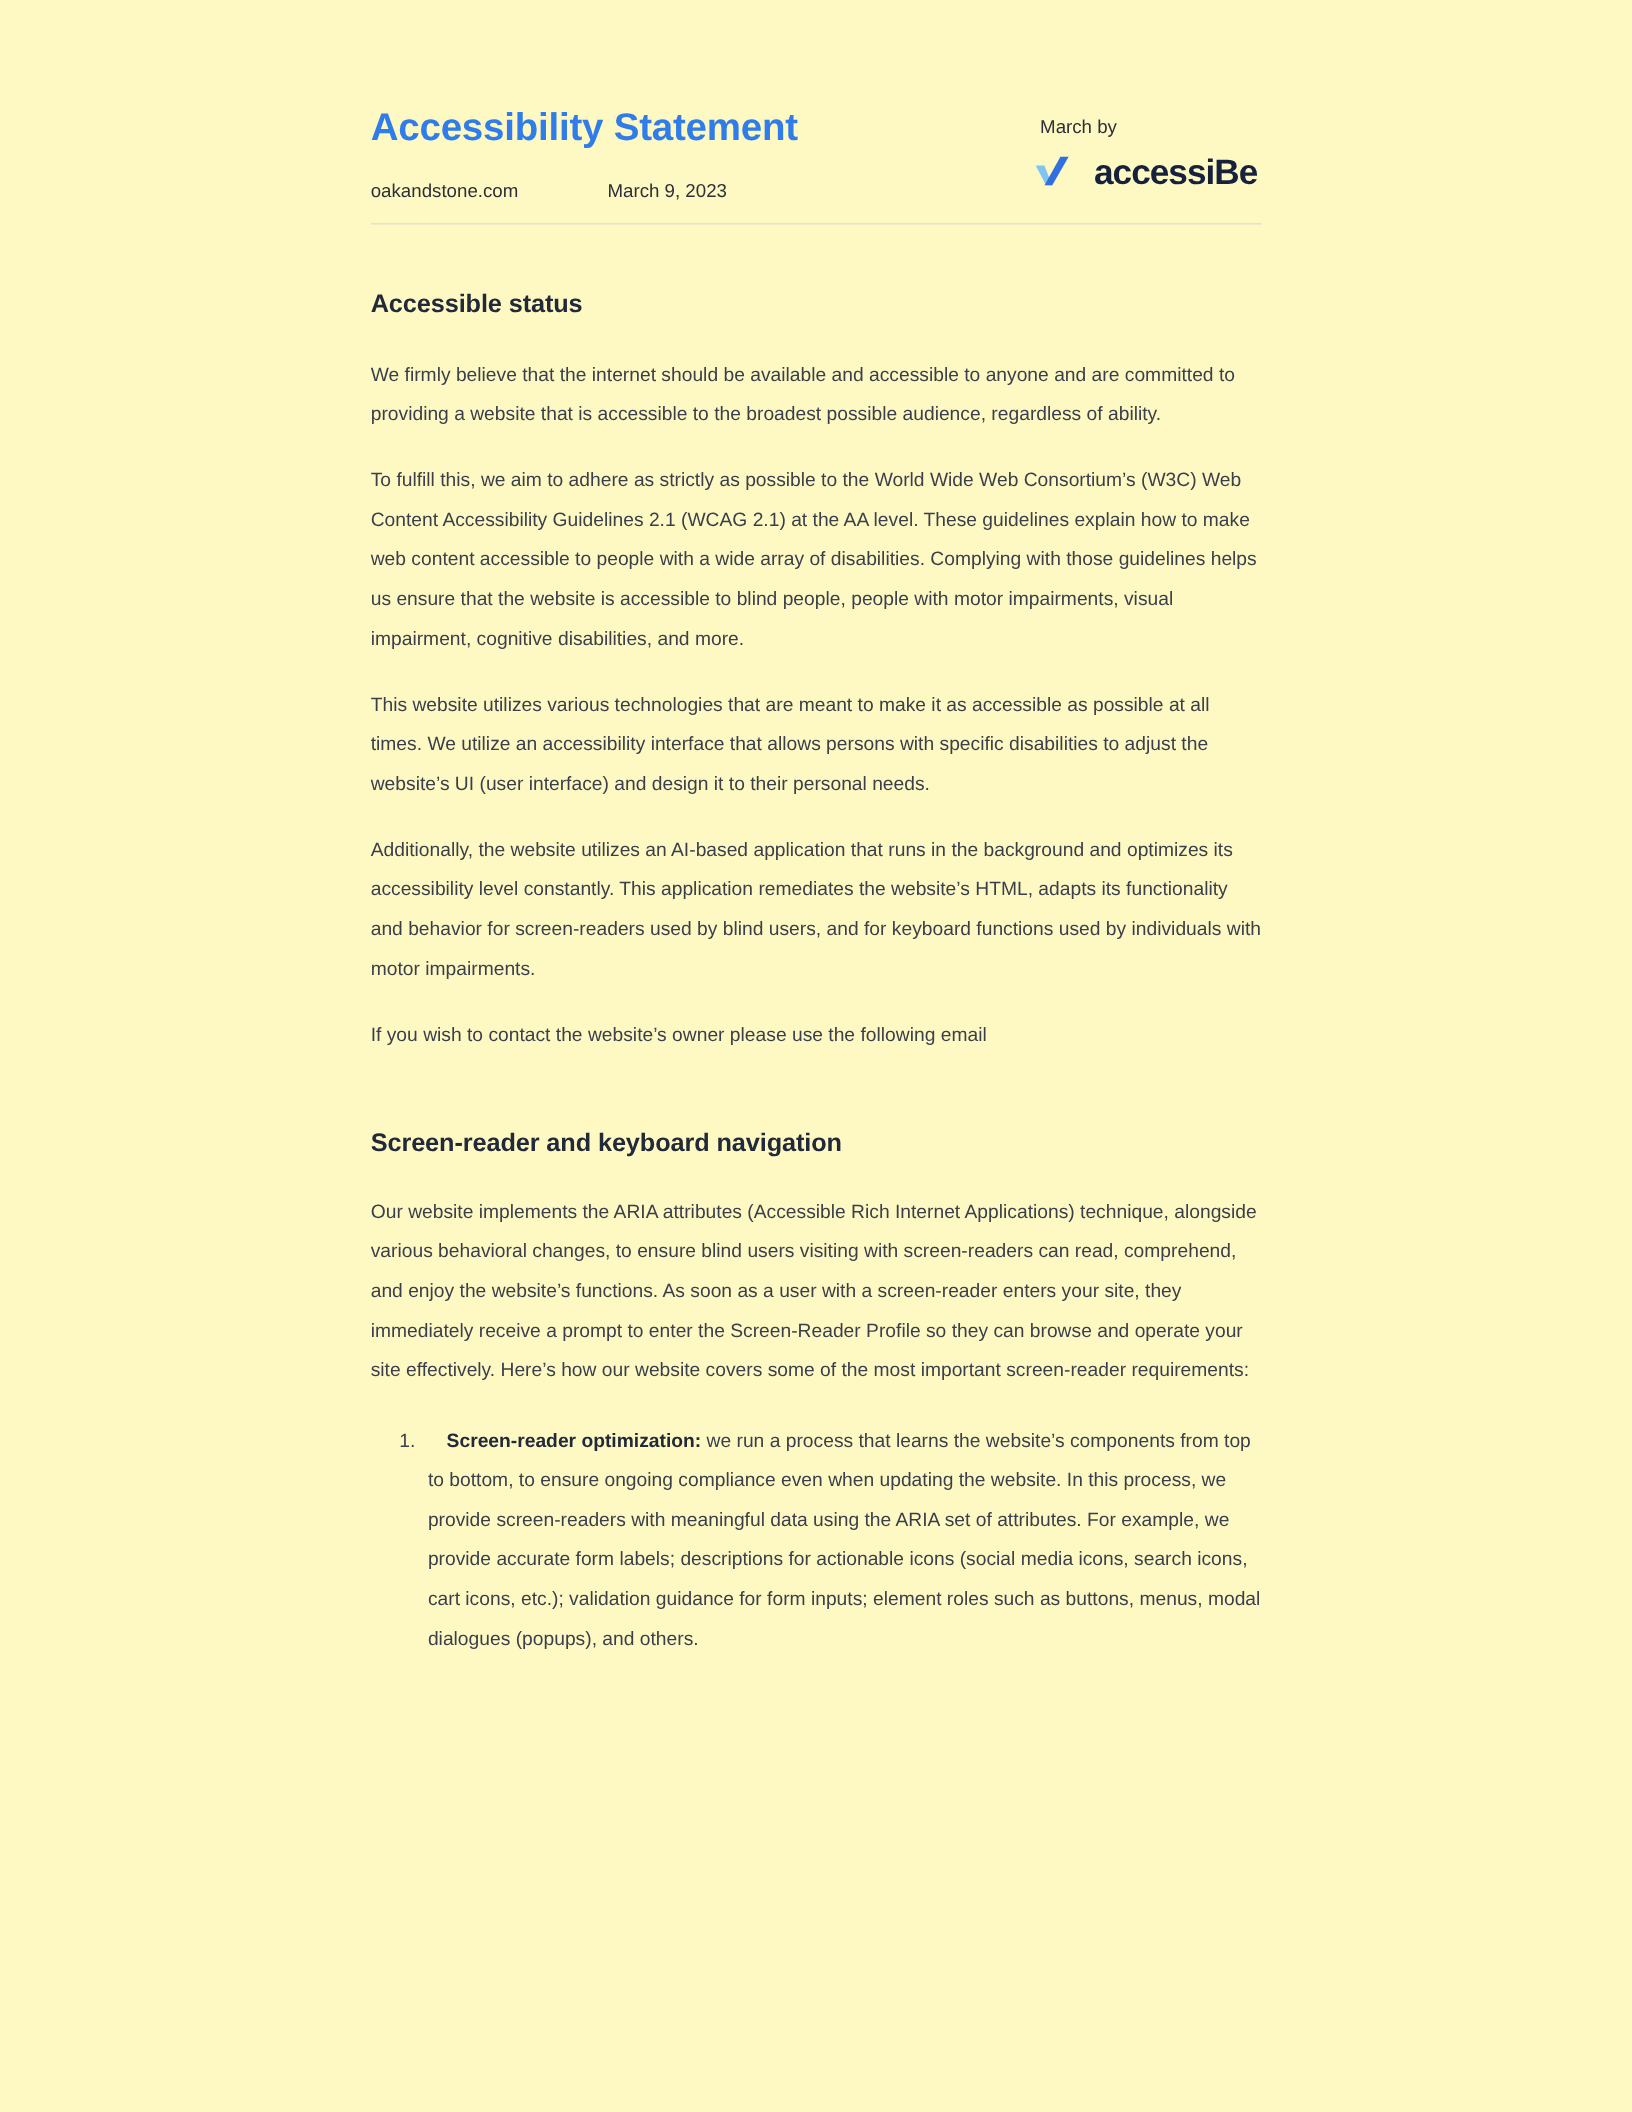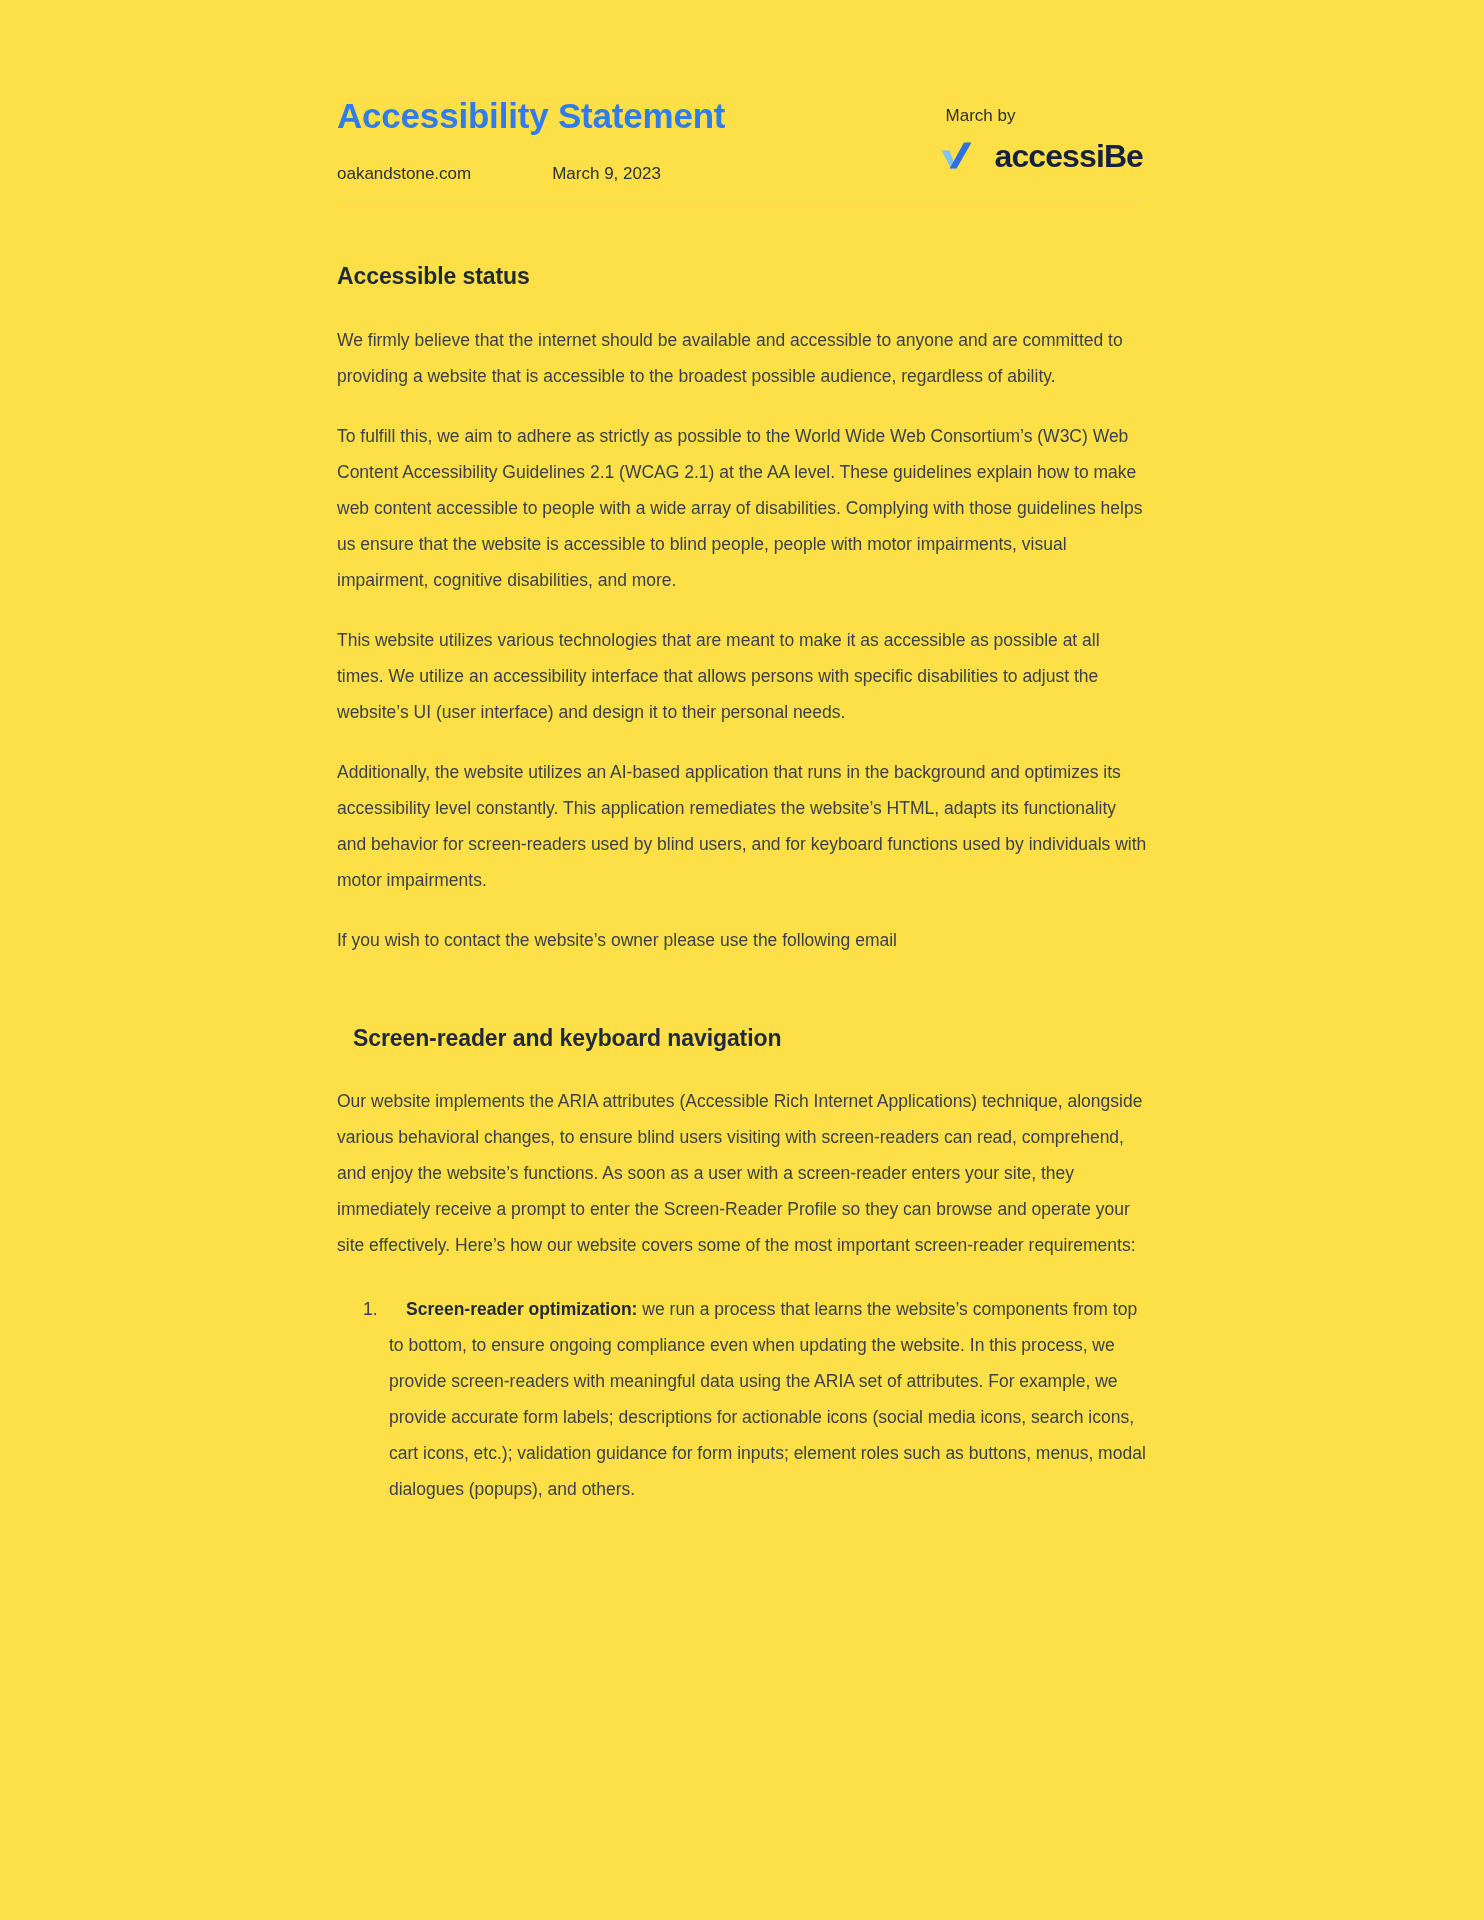--- a/index.html
+++ b/index.html
@@ -17,7 +17,7 @@
   .page {
     width: 1484px;
     min-height: 1920px;
-    background: #fde047;
+    background: #fef9c3;
     position: relative;
     box-sizing: border-box;
     padding: 0;

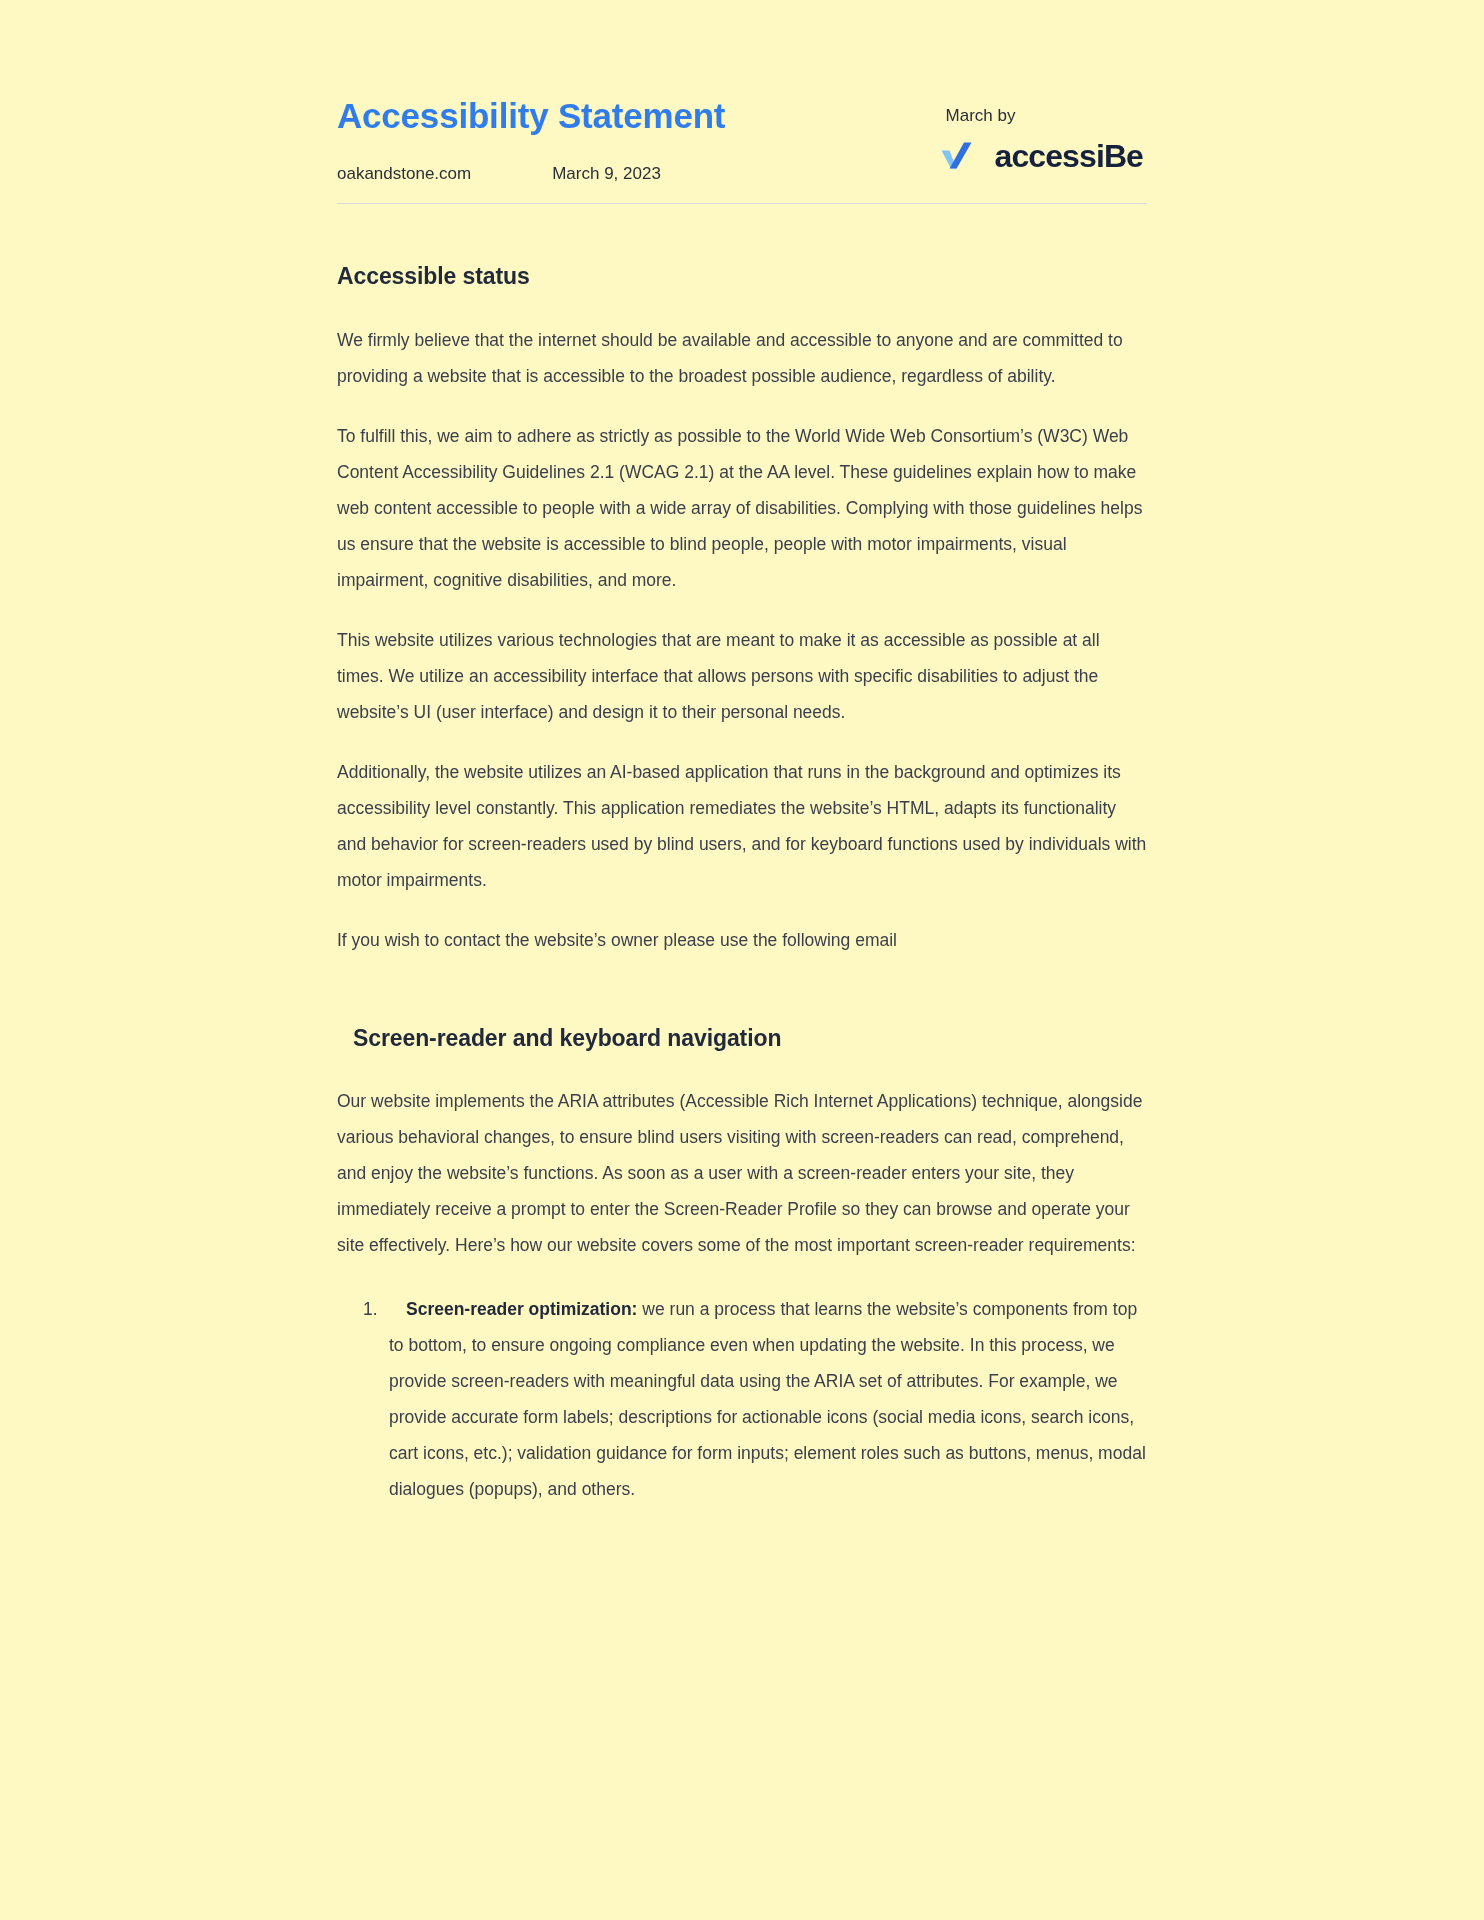--- a/index.html
+++ b/index.html
@@ -114,7 +114,7 @@
   }
 
   .section-1-heading { padding-top: 58px; }
-  .section-2-heading { padding-top: 66px; margin-left: 16px; }
+  .section-2-heading { padding-top: 66px; }
 
   p.body-text {
     font-size: 17.5px;

